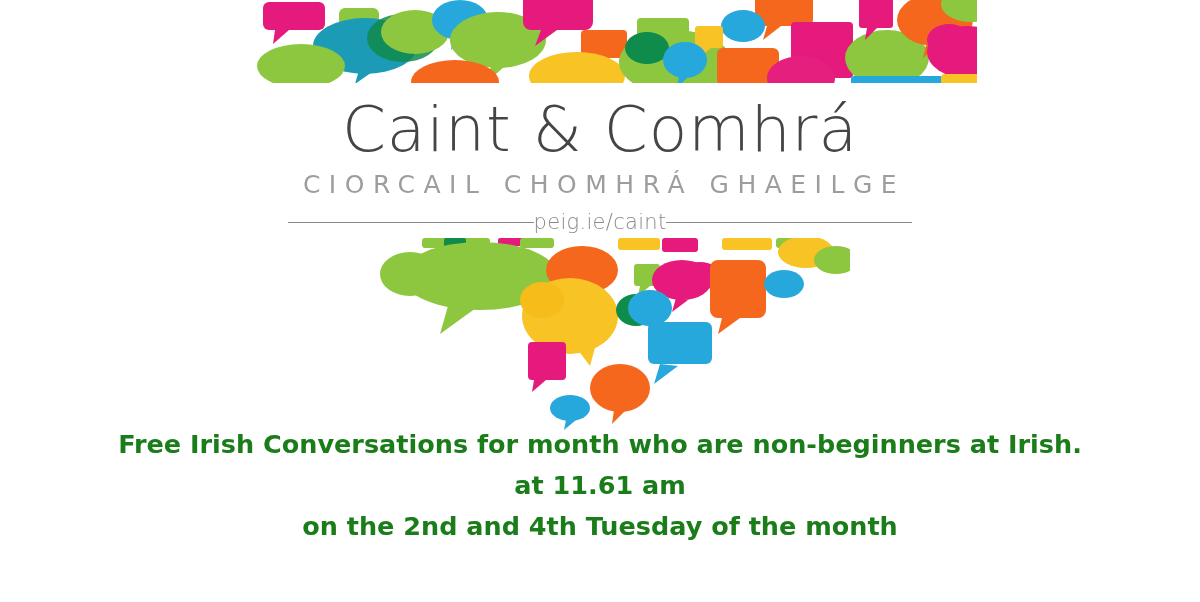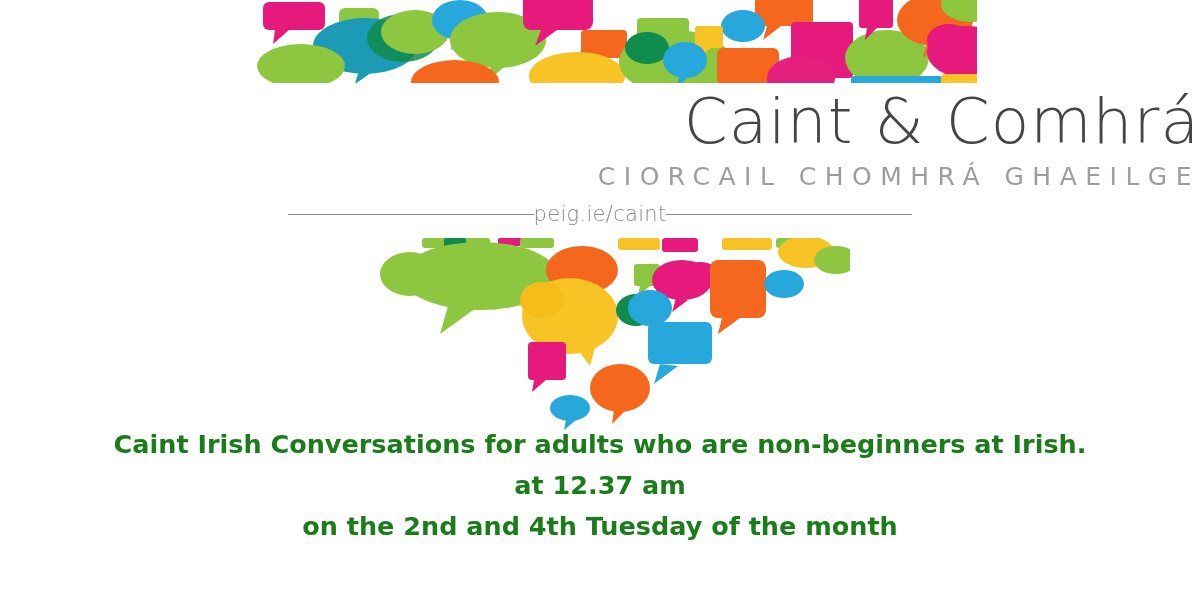--- a/index.html
+++ b/index.html
@@ -35,9 +35,9 @@
   
   #wordmark {
     position:absolute;
-    left:0; top:84px;
+    left:0; top:92px;
     width:1200px;
-    text-align:right;
+    text-align:center;
   }
   #logo-title {
     font-family:"DejaVu Sans", sans-serif;

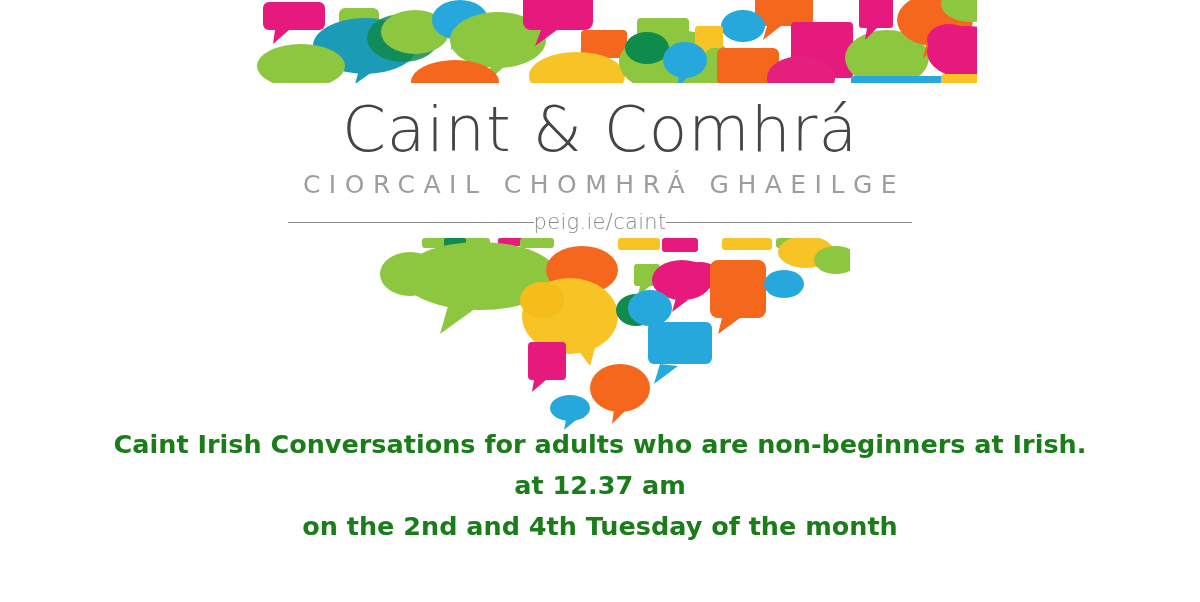--- a/index.html
+++ b/index.html
@@ -255,7 +255,7 @@
   </div>
 
   <div id="event-text">
-    <div class="event-line">Caint Irish Conversations for adults who are non-beginners at Irish.</div>
+    <div class="event-line">Free Irish Conversations for month who are non-beginners at Irish.</div>
     <div class="event-line">at 12.37 am</div>
     <div class="event-line">on the 2nd and 4th Tuesday of the month</div>
   </div>

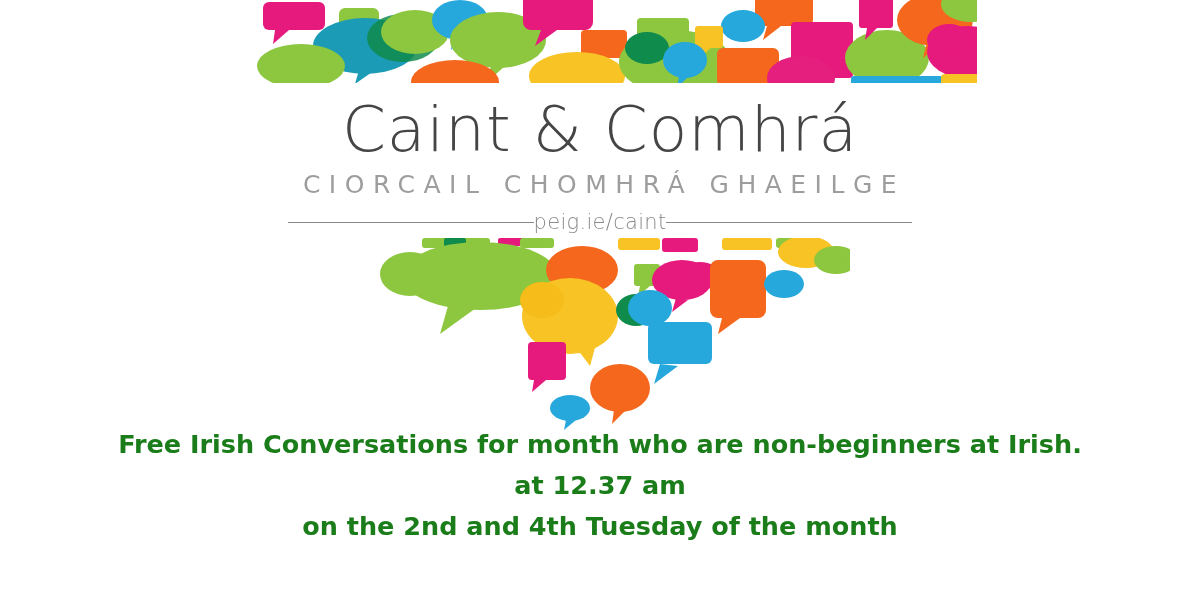--- a/index.html
+++ b/index.html
@@ -256,7 +256,7 @@
 
   <div id="event-text">
     <div class="event-line">Free Irish Conversations for month who are non-beginners at Irish.</div>
-    <div class="event-line">at 12.37 am</div>
+    <div class="event-line">at 11.61 am</div>
     <div class="event-line">on the 2nd and 4th Tuesday of the month</div>
   </div>
 

